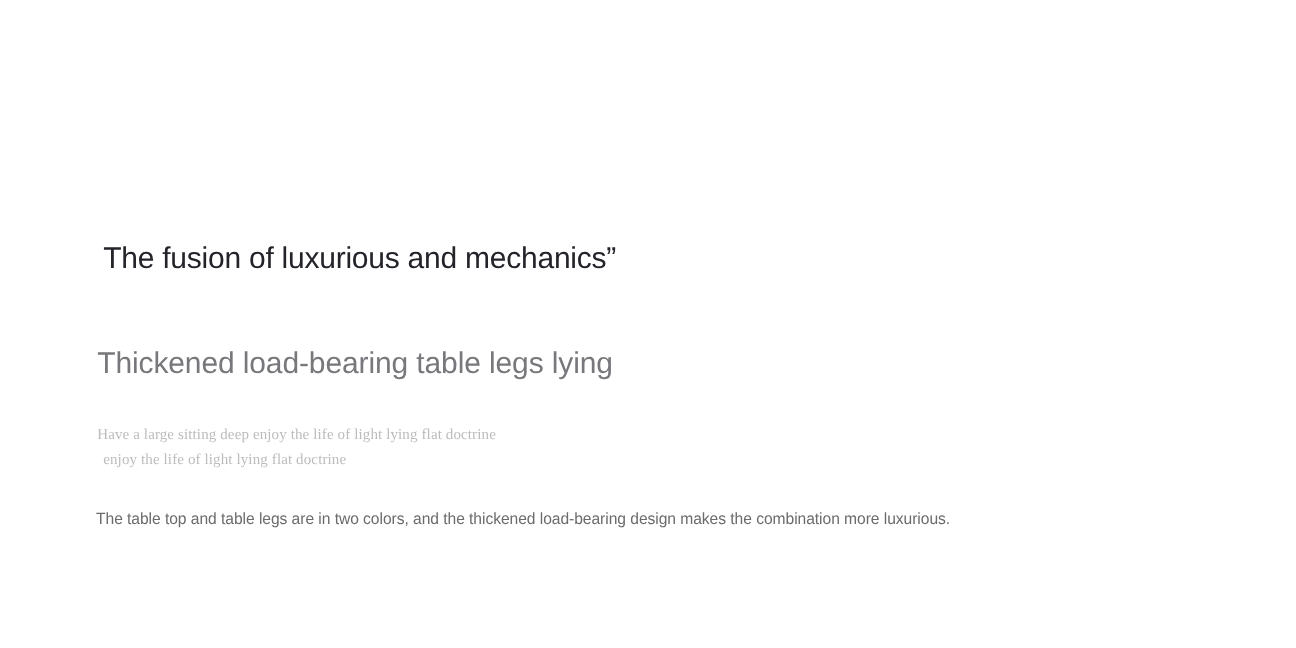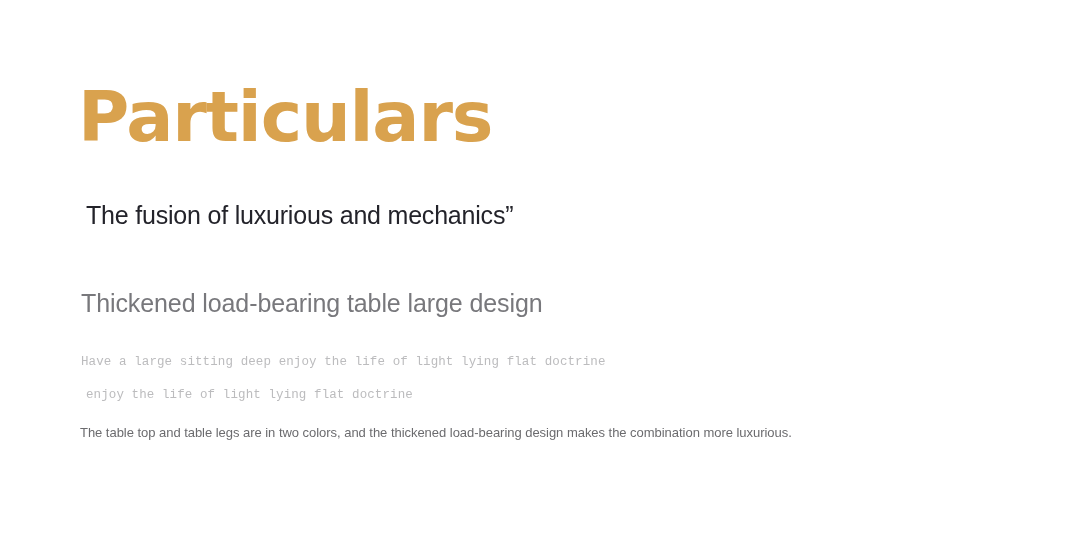--- a/index.html
+++ b/index.html
@@ -101,7 +101,6 @@
 
 <div id="slide">
 
-  <div class="title">Particulars</div>
 
   <div class="subtitle">The fusion of luxurious and mechanics”</div>
 

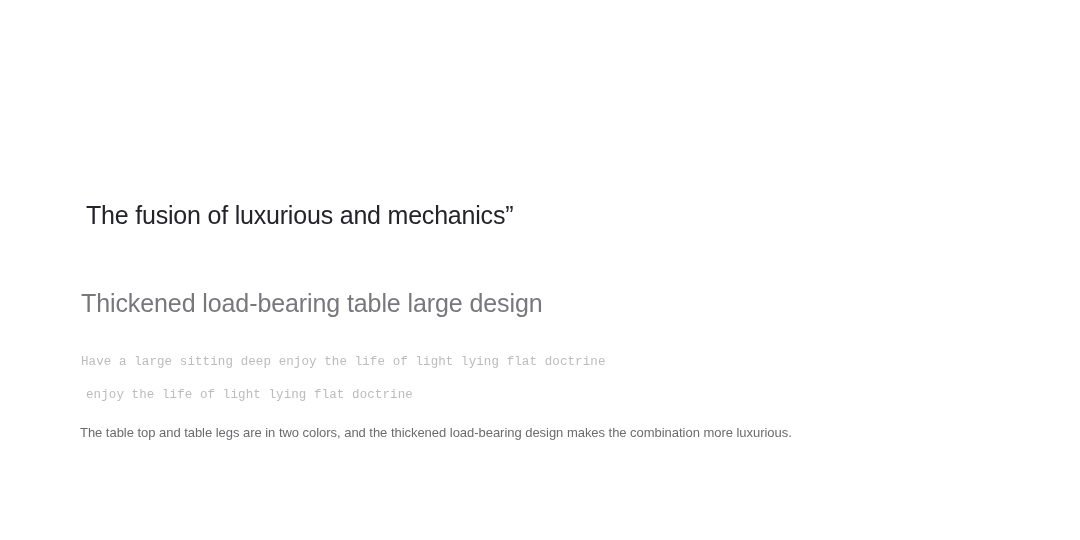--- a/index.html
+++ b/index.html
@@ -104,7 +104,7 @@
 
   <div class="subtitle">The fusion of luxurious and mechanics”</div>
 
-  <div class="section-heading">Thickened load-bearing table large design</div>
+  <div class="section-heading">Thickened load-bearing table legs lying</div>
 
   <div class="notes">
     <div class="note-line-1">Have a large sitting deep enjoy the life of light lying flat doctrine</div>

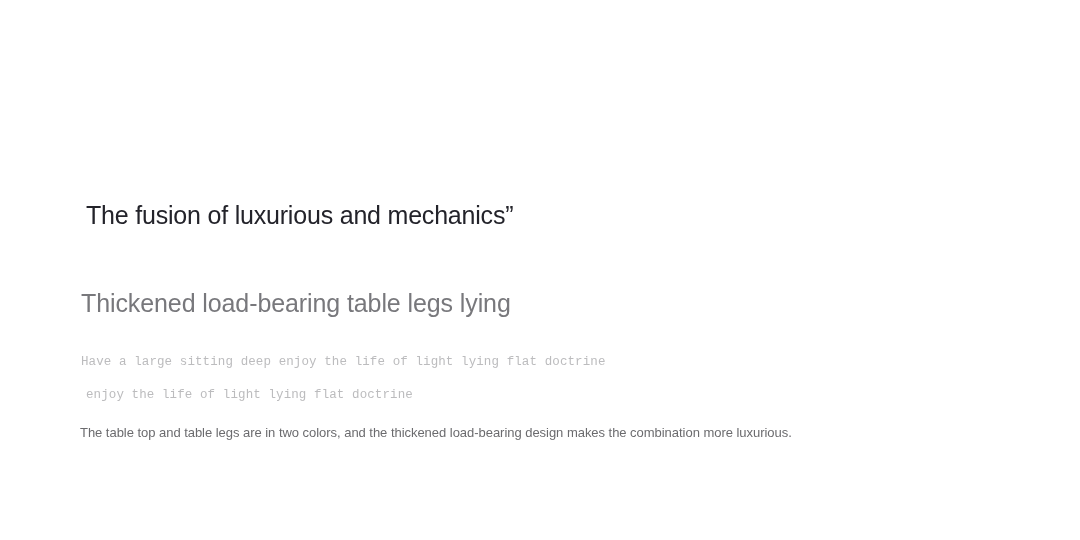--- a/index.html
+++ b/index.html
@@ -66,7 +66,7 @@
     position: absolute;
     left: 81px;
     top: 352px;
-    font-family: Liberation Mono, monospace;
+    font-family: Liberation Serif, serif;
     font-size: 12.5px;
     font-weight: 400;
     letter-spacing: 0.1px;

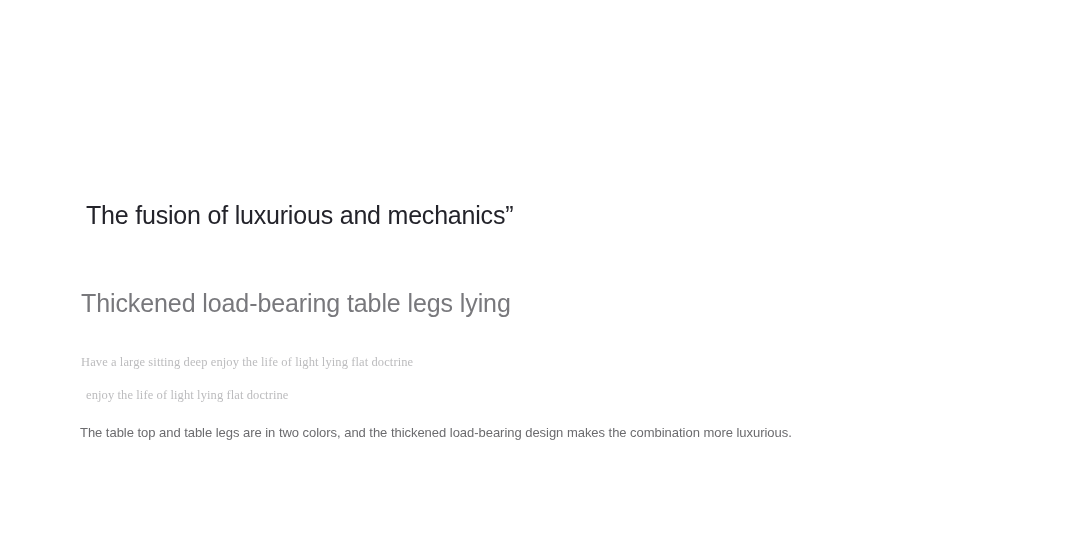--- a/index.html
+++ b/index.html
@@ -76,7 +76,6 @@
   }
   .notes .note-line-2 {
     padding-left: 5px;
-    margin-top: 12px;
   }
 
   

